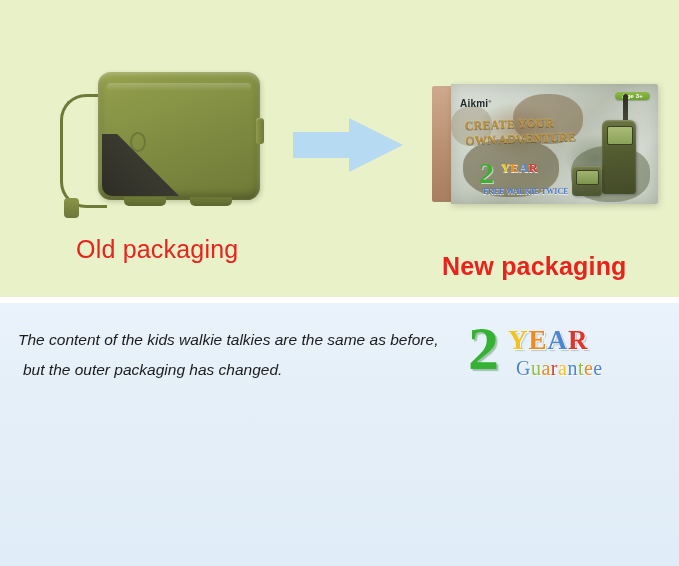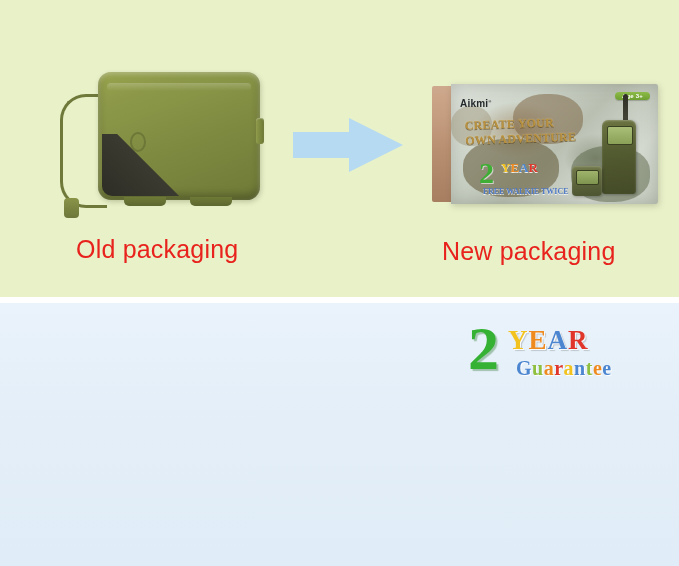--- a/index.html
+++ b/index.html
@@ -197,7 +197,7 @@
     font-family:"Liberation Sans", sans-serif;
   }
   .cap-old{left:76px;top:235px;}
-  .cap-new{left:442px;top:237px;}
+  .cap-new{left:442px;top:252px;font-weight:bold;}
 
   
   .panel-bot{

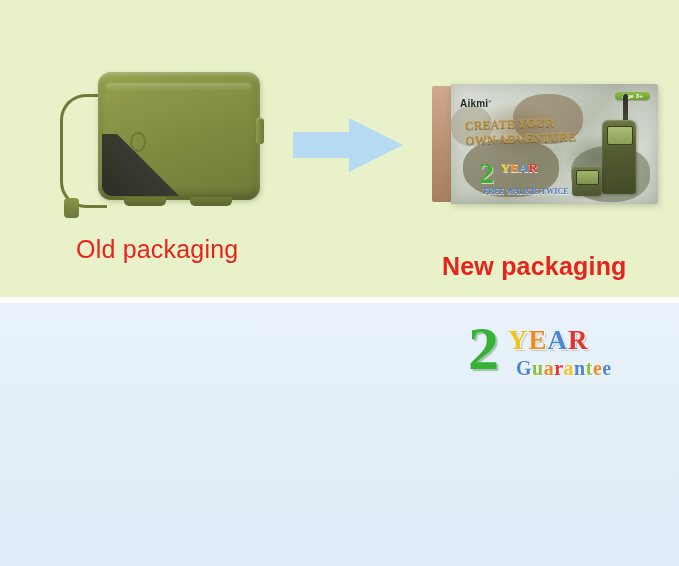--- a/index.html
+++ b/index.html
@@ -289,6 +289,10 @@
 
   <div class="panel-bot">
 
+    <div class="para1">
+      <span>The content of the kids walkie talkies are the same as before,</span>
+      <span class="l2">but the outer packaging has changed.</span>
+    </div>
 
     <div class="guarantee">
       <span class="g-two">2</span>

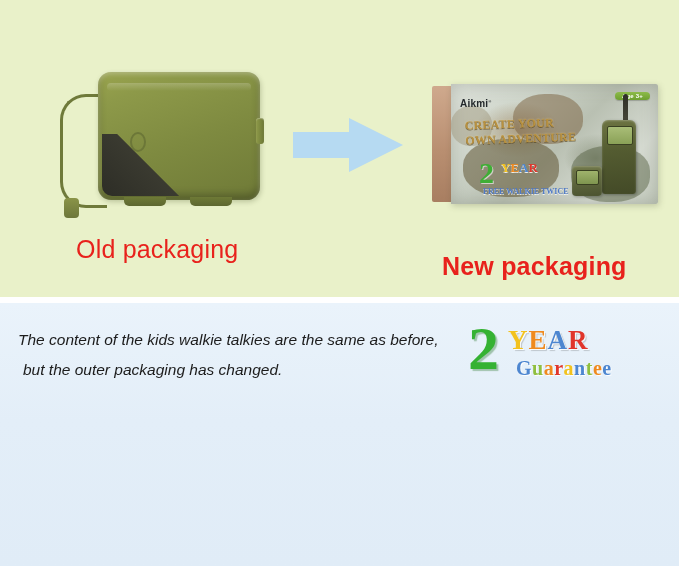--- a/index.html
+++ b/index.html
@@ -224,7 +224,7 @@
   .g-year i{font-style:normal;display:inline-block;
     text-shadow:1px 1px 0 rgba(255,255,255,.9), 2px 2px 1px rgba(0,0,0,.18);}
   .g-guar{
-    position:absolute;left:48px;top:36px;font-size:20px;font-weight:bold;
+    position:absolute;left:48px;top:36px;font-size:20px;font-weight:normal;
     font-family:"Liberation Serif", serif;letter-spacing:.5px;
   }
   .g-guar i{font-style:normal;display:inline-block;

